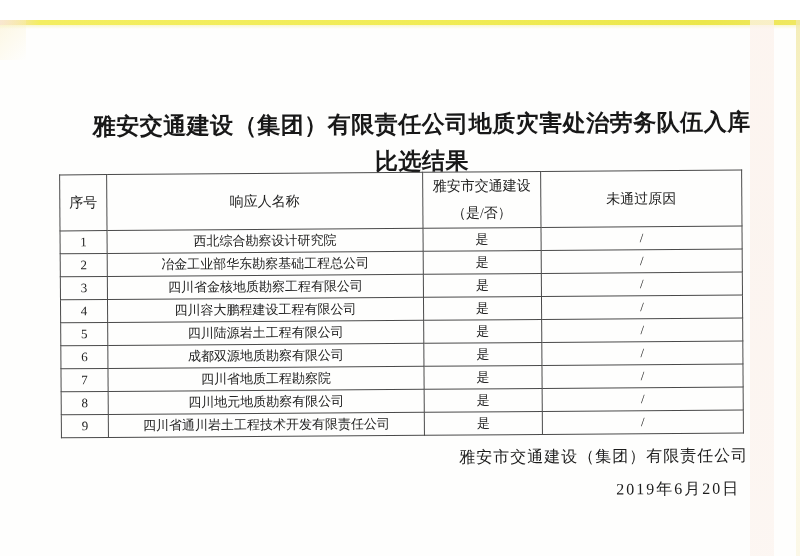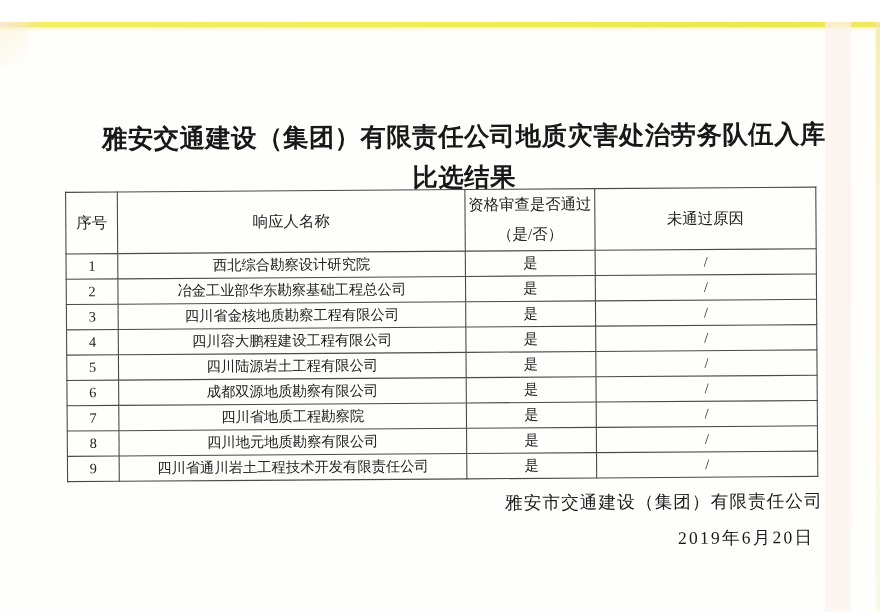--- a/index.html
+++ b/index.html
@@ -117,7 +117,7 @@
           <th>响应人名称</th>
           <th>
             <div class="pass-header">
-              <span>资格审查是否通过</span>
+              <span>雅安市交通建设</span>
               <span>（是/否）</span>
             </div>
           </th>

